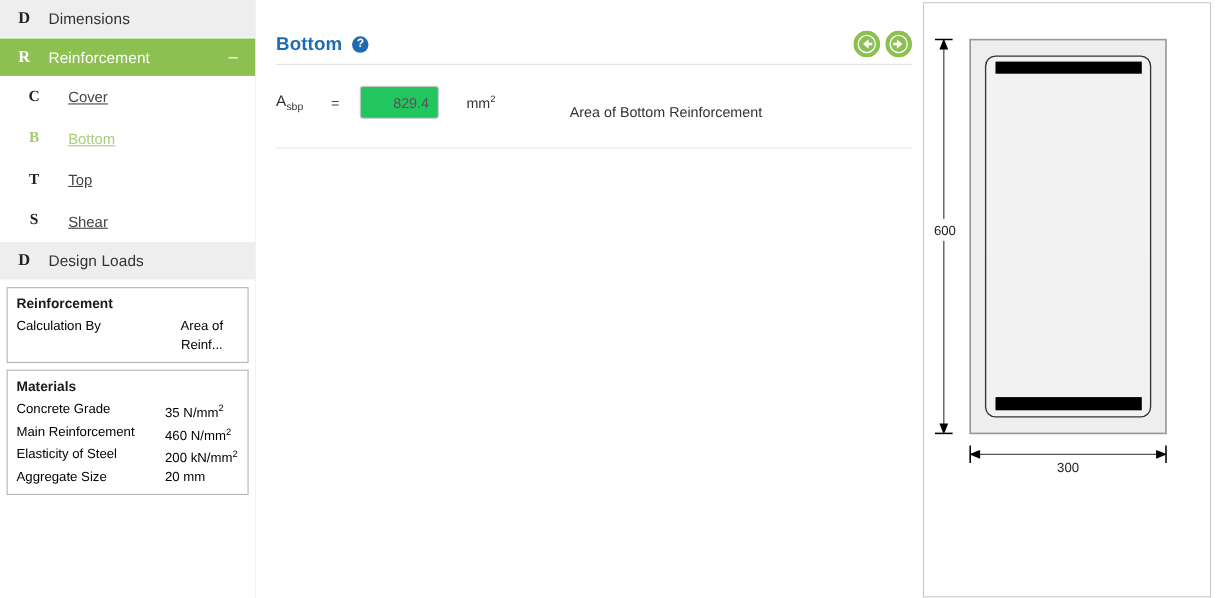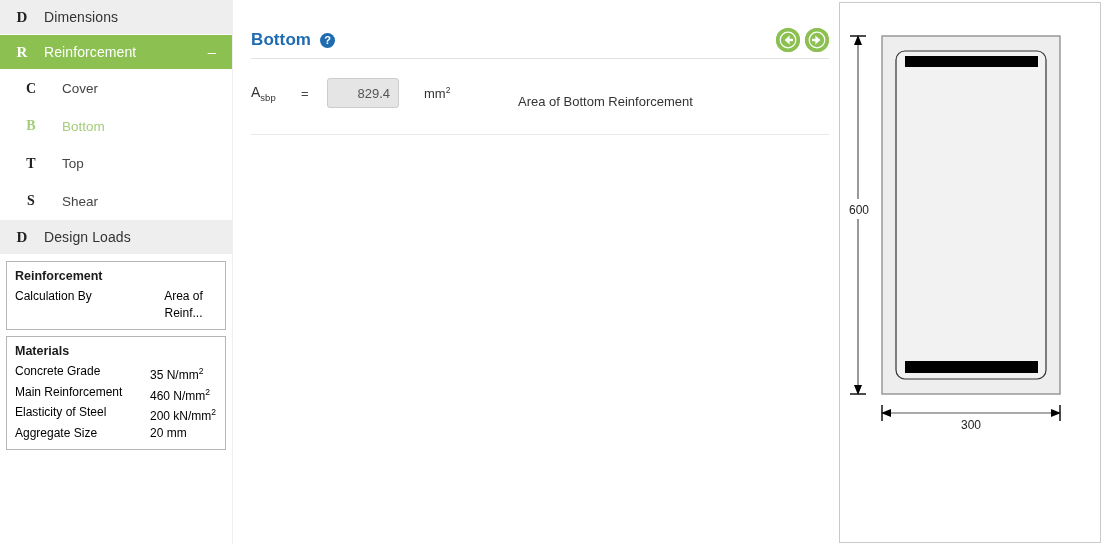--- a/index.html
+++ b/index.html
@@ -82,6 +82,7 @@
   .nav-sub .nav-label {
     font-size: 13.5px;
     color: #444444;
+    text-decoration: underline;
   }
   .nav-sub.current .nav-letter,
   .nav-sub.current .nav-label { color: #a4cd7a; }

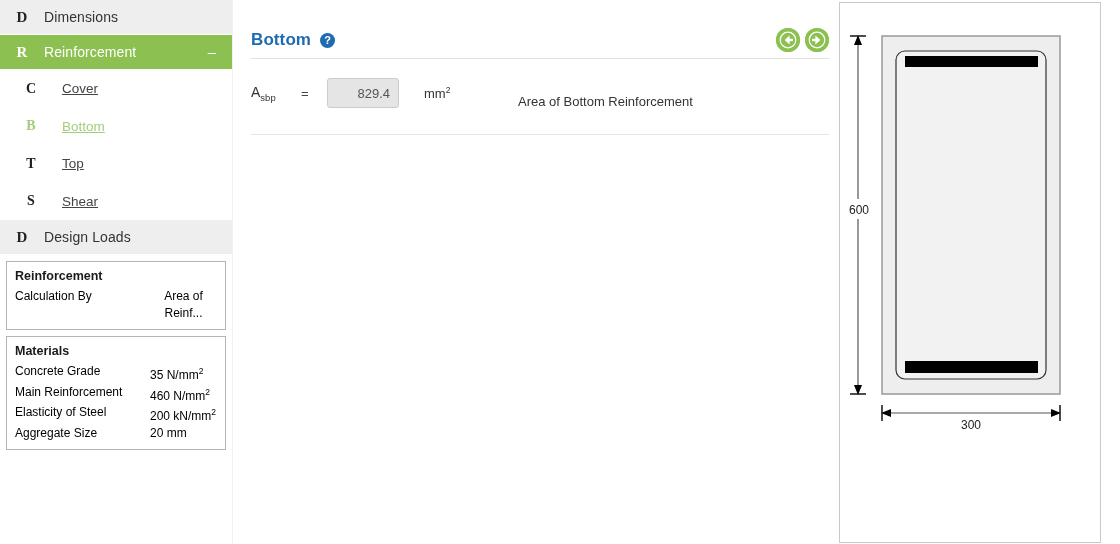--- a/index.html
+++ b/index.html
@@ -200,7 +200,7 @@
     color: #555555;
     text-align: right;
     padding: 0 8px;
-    background: #e5e5e5;
+    background: #22c55e;
     outline: none;
   }
   .f-unit {

